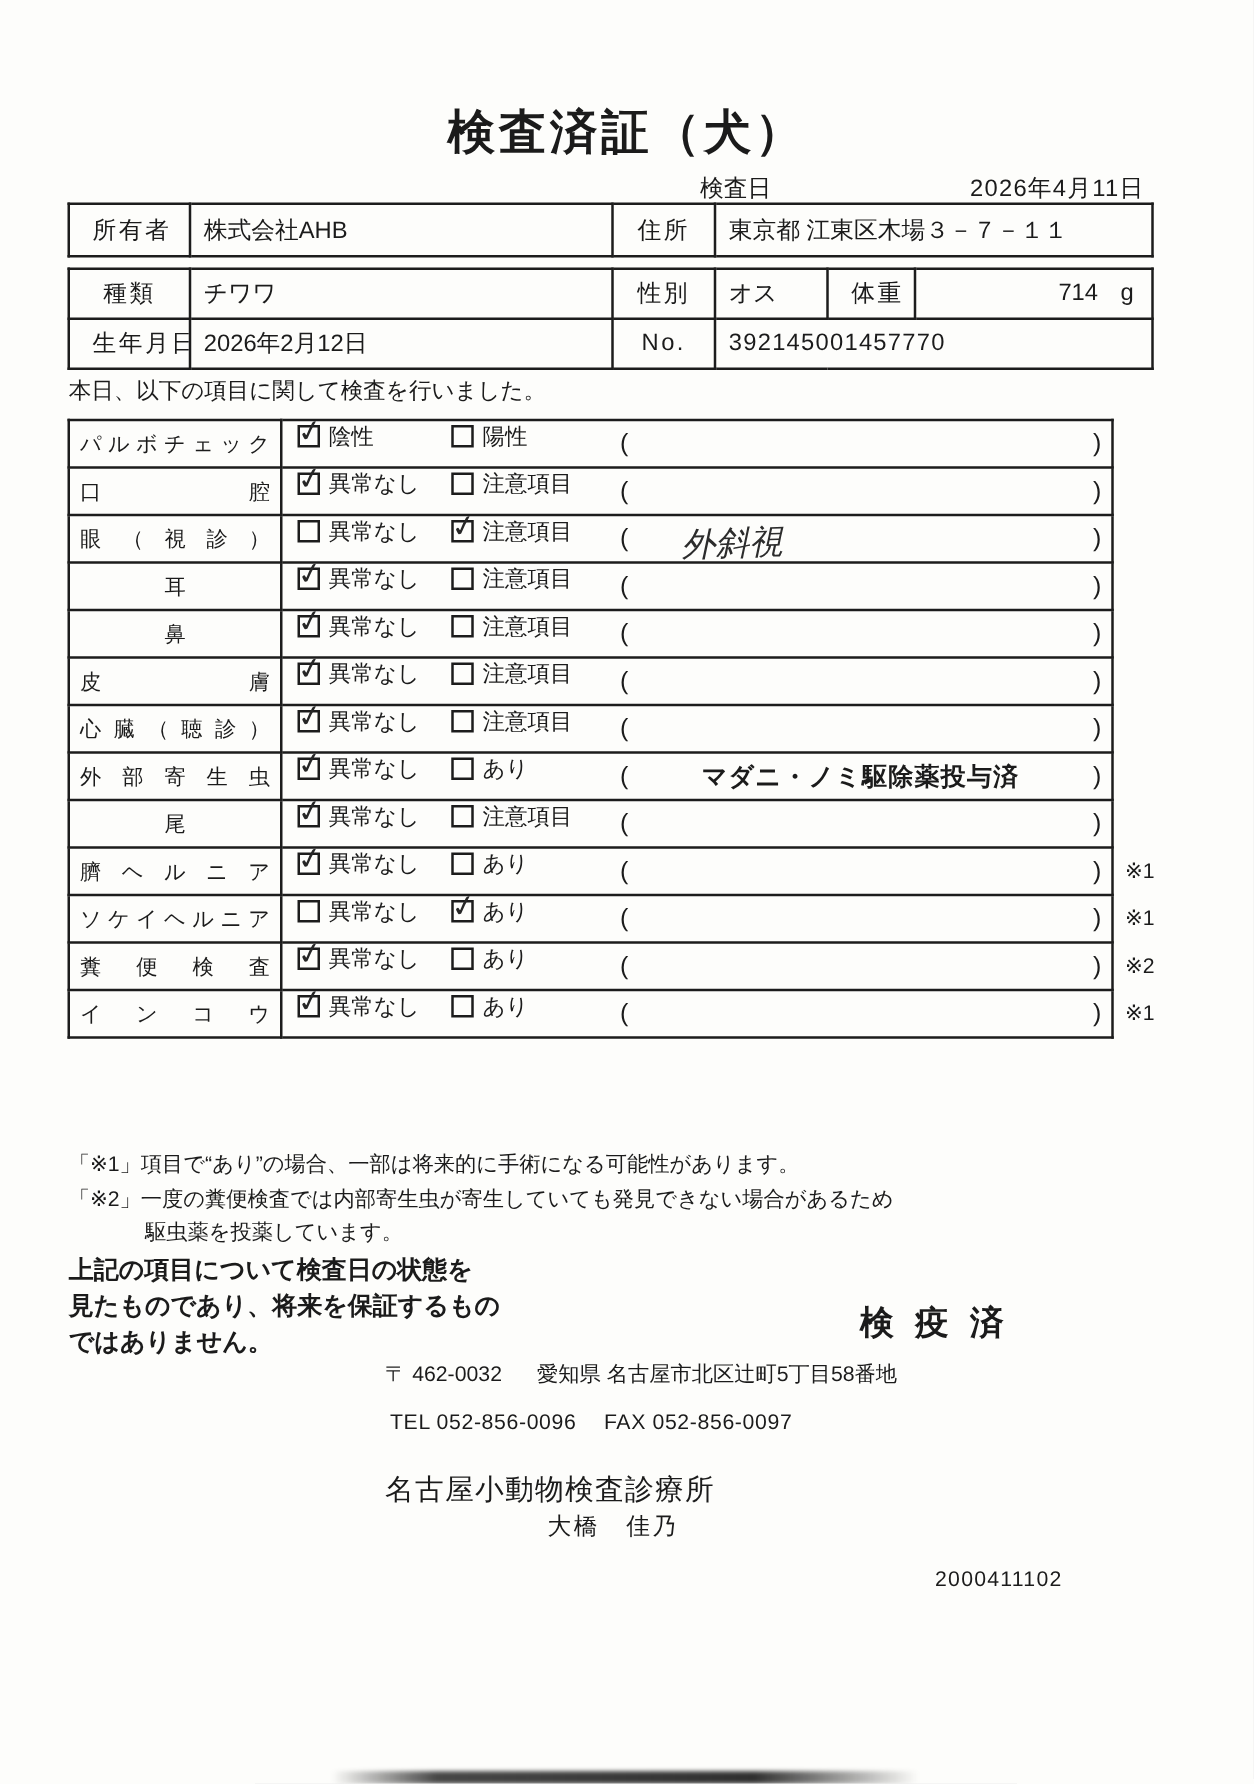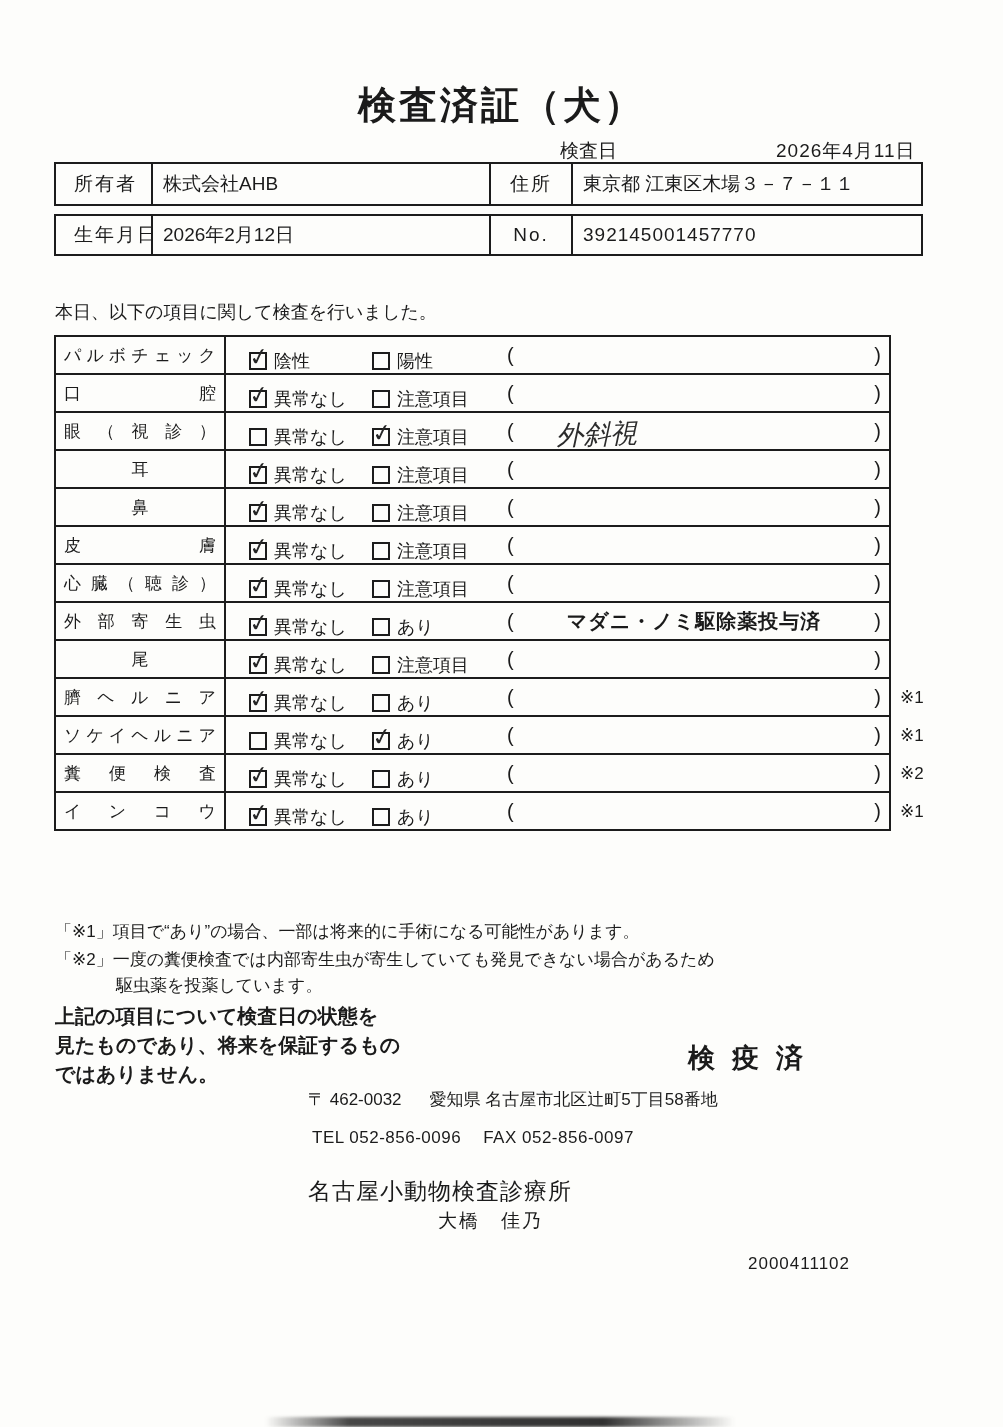--- a/index.html
+++ b/index.html
@@ -149,6 +149,14 @@
         <col style="width:190px">
       </colgroup>
     <tbody>
+        <tr>
+      <td class="lbl">種類</td>
+      <td class="val">チワワ</td>
+      <td class="lbl">性別</td>
+      <td class="val">オス</td>
+      <td class="lbl">体重</td>
+      <td class="weight-cell"><span>714</span><span class="unit">g</span></td>
+    </tr>
     <tr>
       <td class="lbl">生年月日</td>
       <td class="val">2026年2月12日</td>

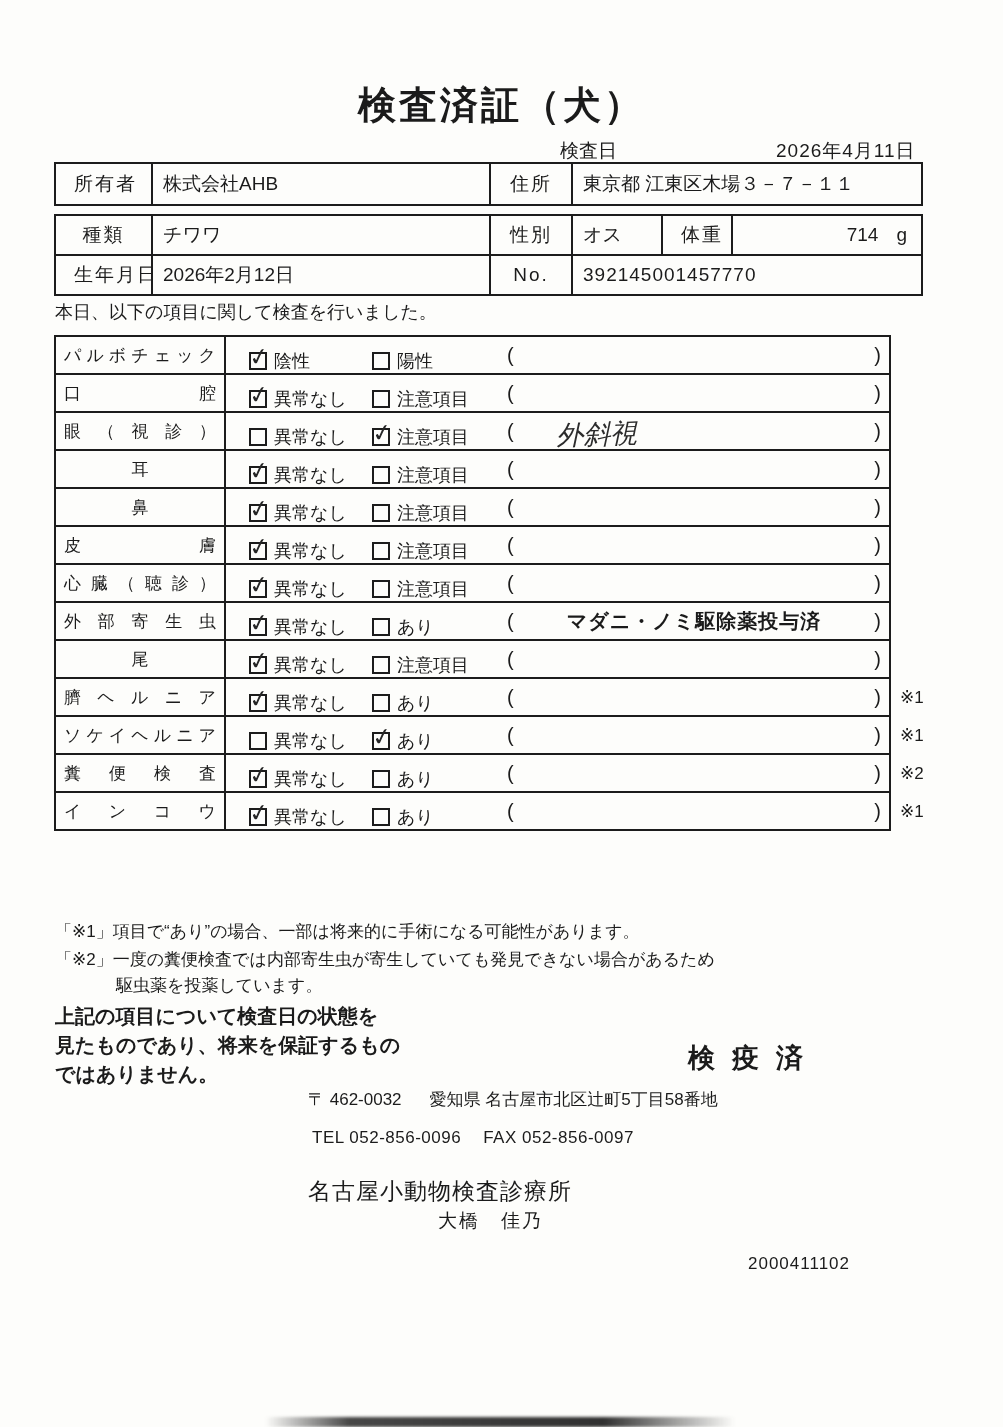--- a/index.html
+++ b/index.html
@@ -57,7 +57,7 @@
   td.content-cell { border: 2px solid #1c1c1c; padding: 0; }
   td.mark-cell { border: none; padding: 0 0 0 9px; font-size: 17px; vertical-align: middle; }
 
-  .content-inner { display: flex; align-items: flex-end; height: 100%; padding-left: 23px; }
+  .content-inner { display: flex; align-items: flex-start; height: 100%; padding-left: 12px; }
   .opt { display: inline-flex; align-items: center; font-size: 18px; flex: none; }
   .opt.opt1 { width: 123px; }
   .opt.opt2 { width: 135px; }

